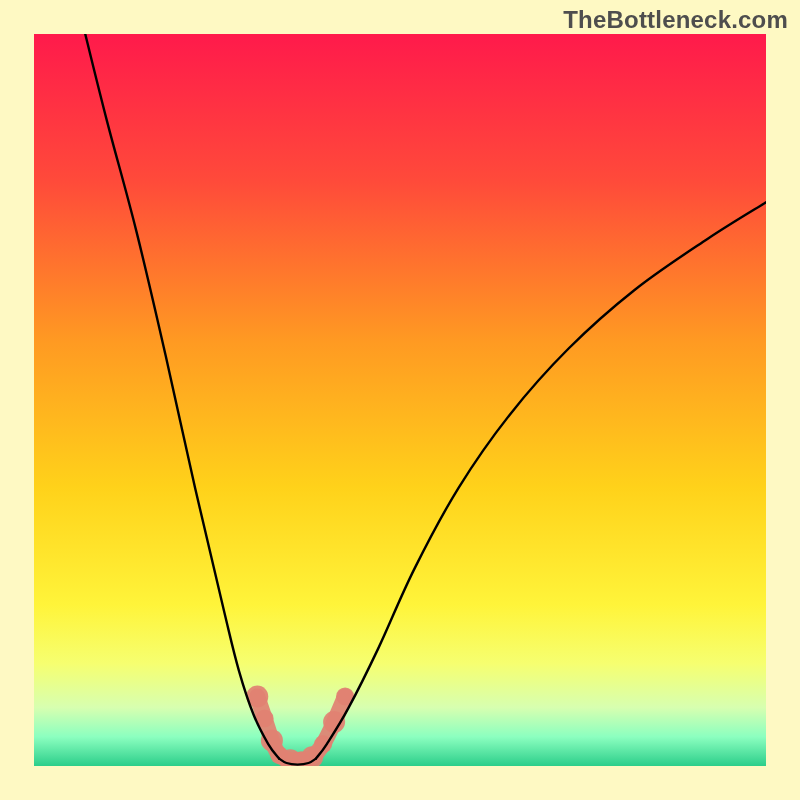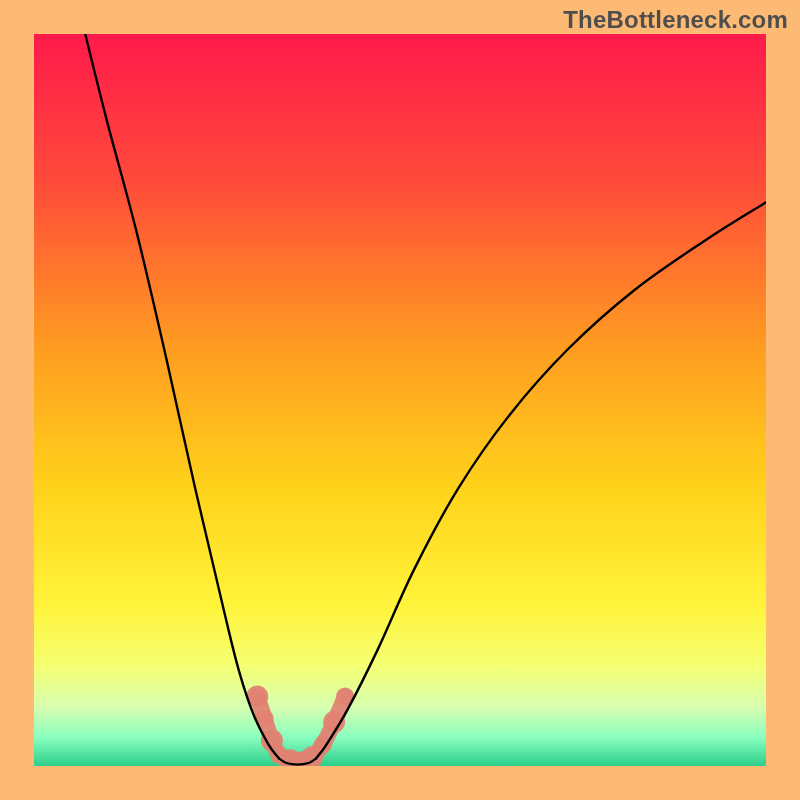--- a/index.html
+++ b/index.html
@@ -17,7 +17,7 @@
     left: 0;
     width: 800px;
     height: 800px;
-    background: #fdba74;
+    background: #fef9c3;
   }
   .plot-area {
     position: absolute;

